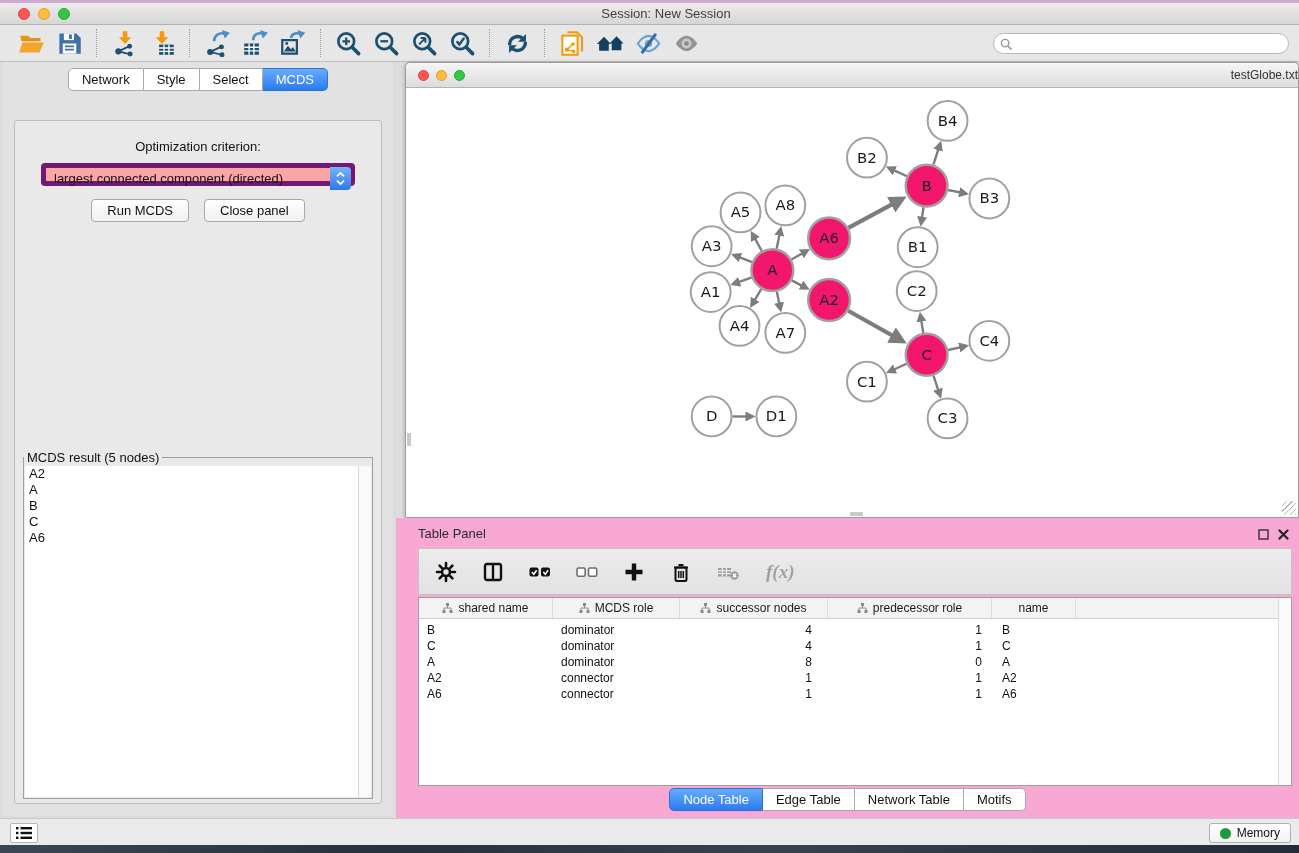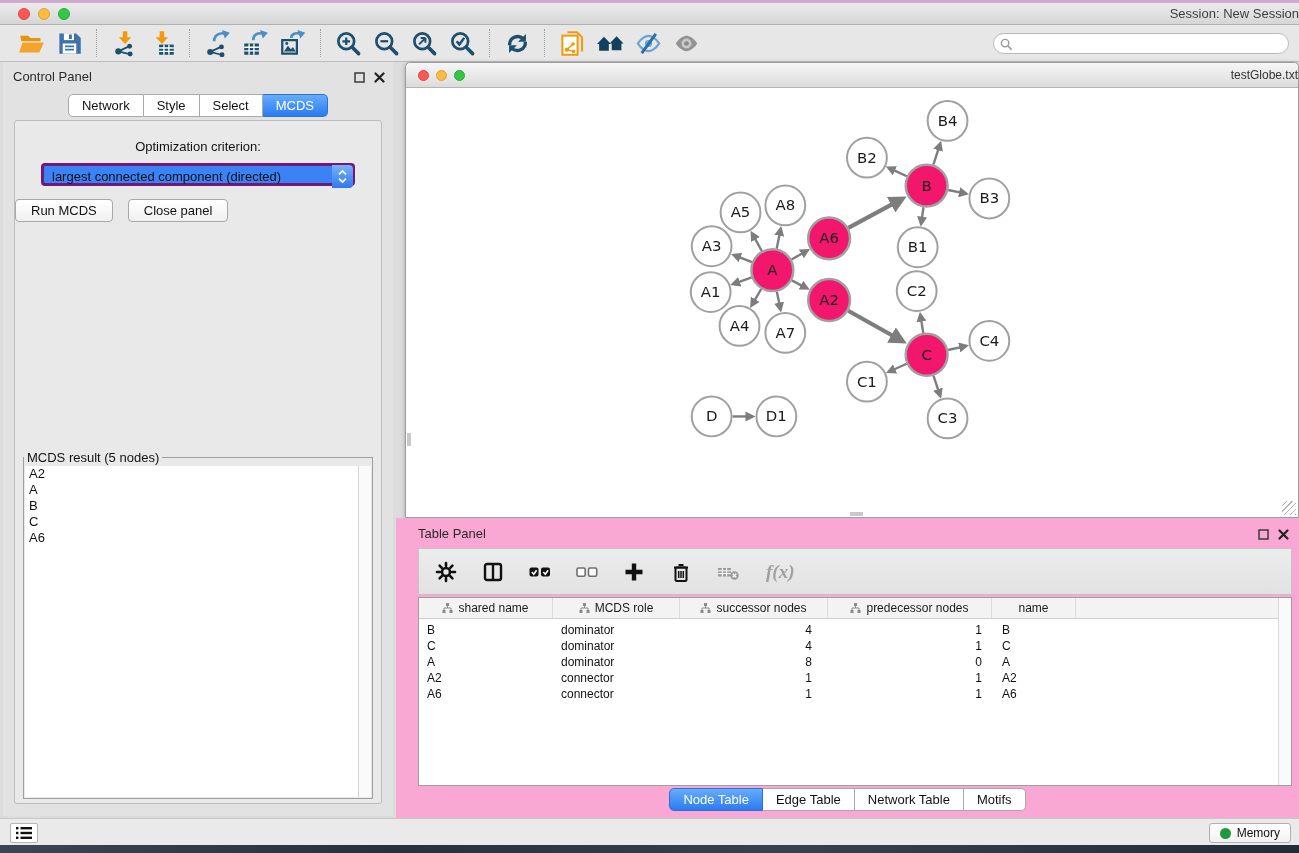--- a/index.html
+++ b/index.html
@@ -20,7 +20,7 @@
   .tl.yel { background:#fdbc40; border:1px solid #de9f34; }
   .tl.grn { background:#33c748; border:1px solid #27aa35; }
   .titlebar .lights { position:absolute; left:18px; top:5px; display:flex; gap:8px; }
-  .title-text { width:100%; text-align:right; font-size:13px; color:#3e3e3e; line-height:21px;padding-left:33px; }
+  .title-text { width:100%; text-align:center; font-size:13px; color:#3e3e3e; line-height:21px;padding-left:33px; }
 
   
   .toolbar { left:0; top:25px; width:1299px; height:37px; background:#e7e7e7;

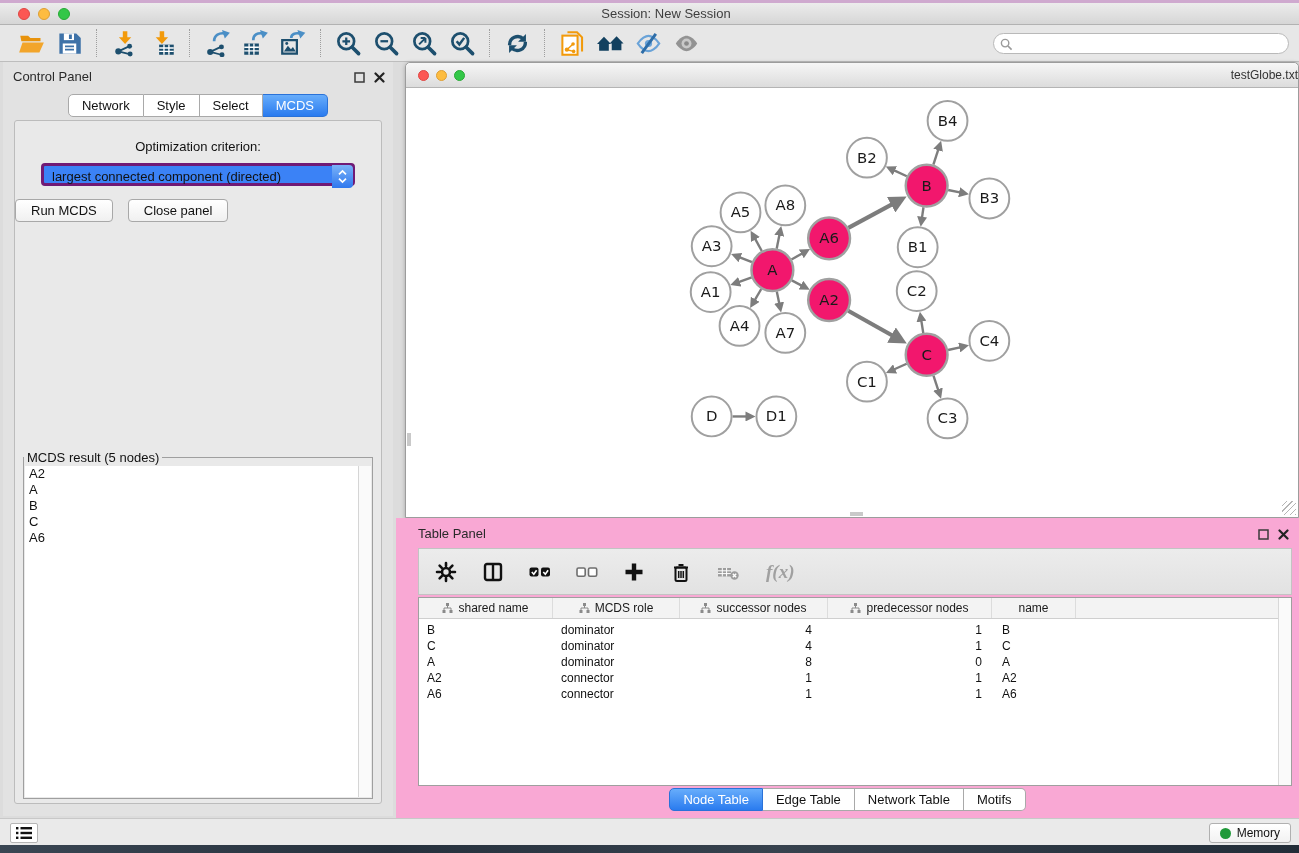--- a/index.html
+++ b/index.html
@@ -288,21 +288,6 @@
 </div>
 
 <div class="abs control-panel">
-  <div class="cp-header">
-    <span class="cp-title">Control Panel</span>
-    <span class="panel-ctrls">
-      <span>
-        <svg width="11" height="11" viewBox="0 0 11 11">
-            <rect x="1" y="1" width="9" height="9" fill="none" stroke="#3a3a3a" stroke-width="1.5"></rect>
-          </svg>
-      </span>
-      <span>
-        <svg width="11" height="11" viewBox="0 0 11 11">
-            <path d="M1.5 1.5l8 8M9.5 1.5l-8 8" stroke="#222" stroke-width="2.2" stroke-linecap="round"></path>
-          </svg>
-      </span>
-    </span>
-  </div>
   <div class="seg-tabs">
     <span class="seg-tab">Network</span>
     <span class="seg-tab">Style</span>

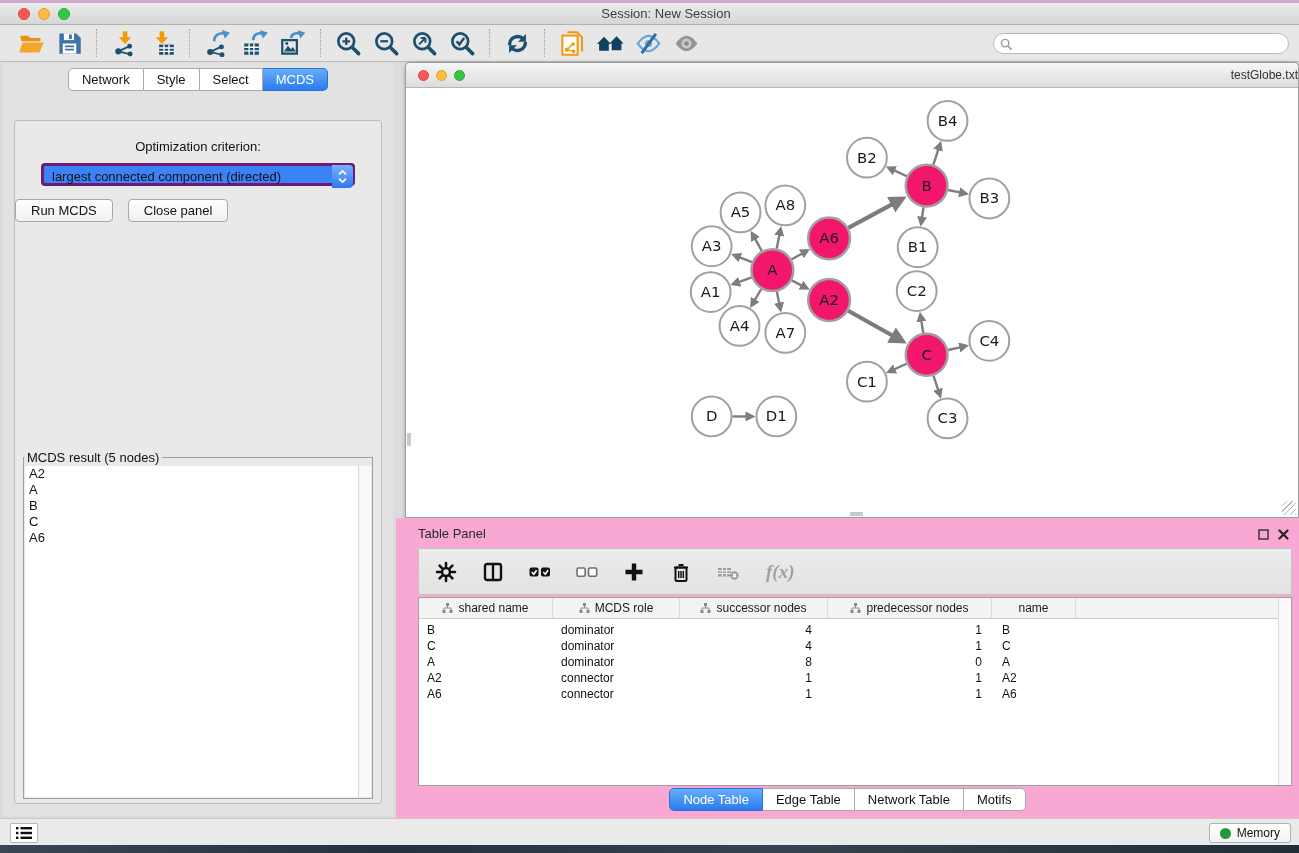--- a/index.html
+++ b/index.html
@@ -48,7 +48,7 @@
     background:#e9e9e9; border:1px solid #bcbcbc; border-radius:3px; }
   .opt-label { text-align:center; margin-top:18px; font-size:13px; color:#111; }
   .dropdown { position:relative; width:314px; height:23px; margin:9px auto 0;
-    background:#3b82f6; border:3px solid #701a75; border-radius:4px; }
+    background:#fca5a5; border:5px solid #701a75; border-radius:4px; }
   .dd-value { font-size:13px; line-height:21px; padding-left:8px; color:#111;
     white-space:nowrap; overflow:hidden; }
   .dd-stepper { position:absolute; right:-1px; top:-1px; width:21px; height:23px;

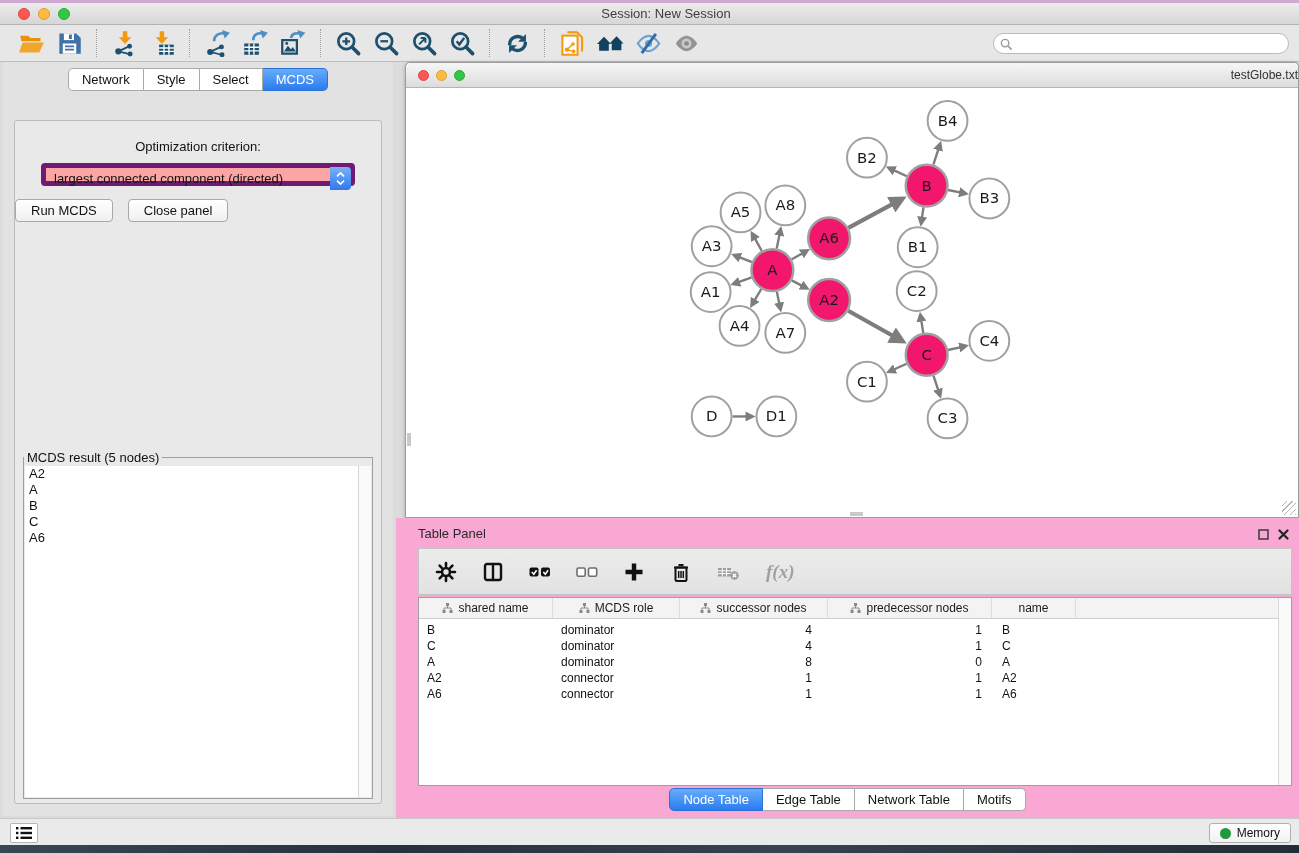--- a/index.html
+++ b/index.html
@@ -54,7 +54,7 @@
   .dd-stepper { position:absolute; right:-1px; top:-1px; width:21px; height:23px;
     background:linear-gradient(#7ab2f8,#2f78ee); border-radius:0 4px 4px 0;
     display:flex; align-items:center; justify-content:center; }
-  .btn-row { display:flex; gap:15px; margin-top:13px; }
+  .btn-row { display:flex; justify-content:center; gap:15px; margin-top:13px; }
   .mac-btn { height:23px; padding:0 15px; background:linear-gradient(#ffffff,#f0f0f0);
     border:1px solid #a8a8a8; border-radius:4px; font-size:13px; color:#111;
     font-family:"Liberation Sans",sans-serif; }

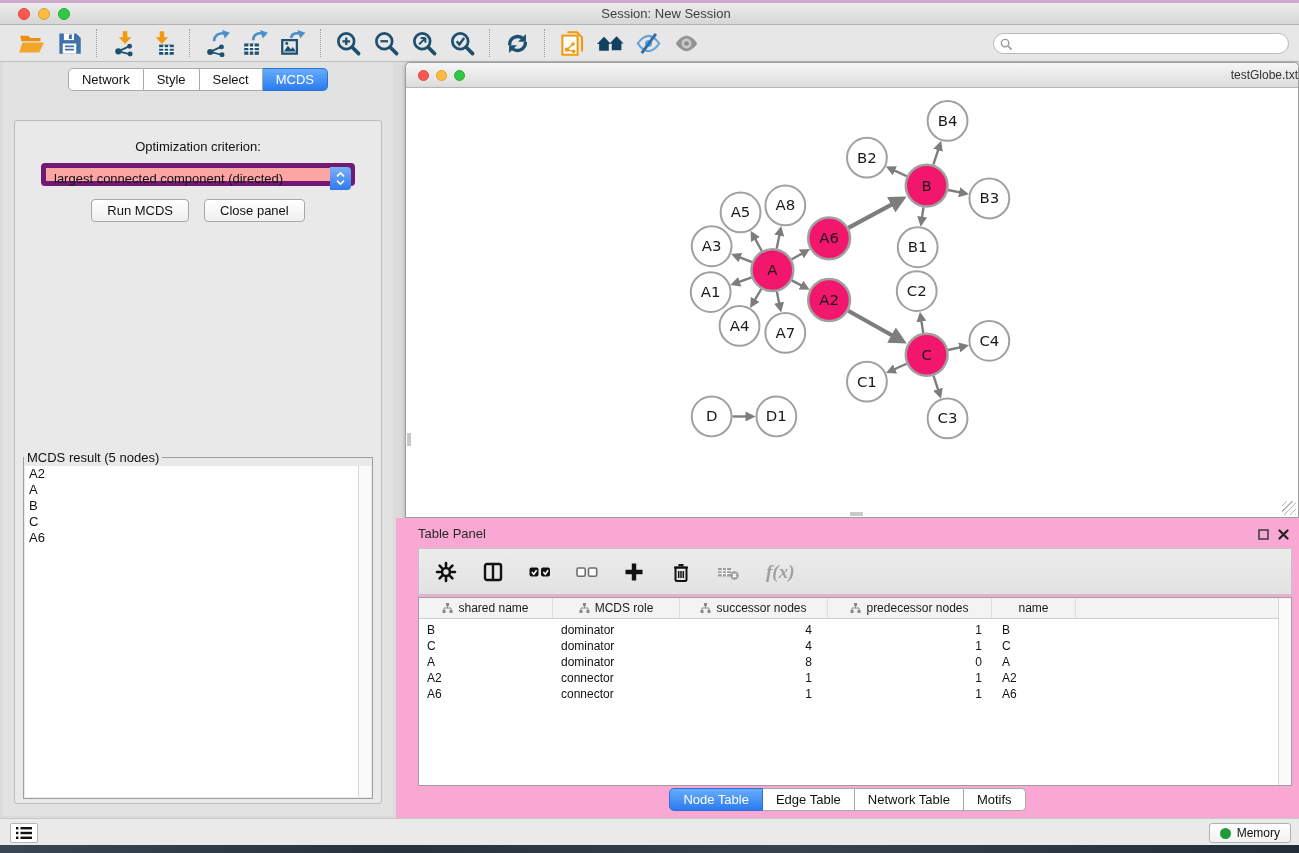--- a/index.html
+++ b/index.html
@@ -508,7 +508,7 @@
             <rect x="0.5" y="7" width="3" height="3" fill="#8a8a8a"></rect>
             <rect x="7.5" y="7" width="3" height="3" fill="#8a8a8a"></rect>
           </svg>
-        <span>predecessor nodes</span>
+        <span>predecessor role</span>
       </span>
       <span class="th th4">
         <span>name</span>

